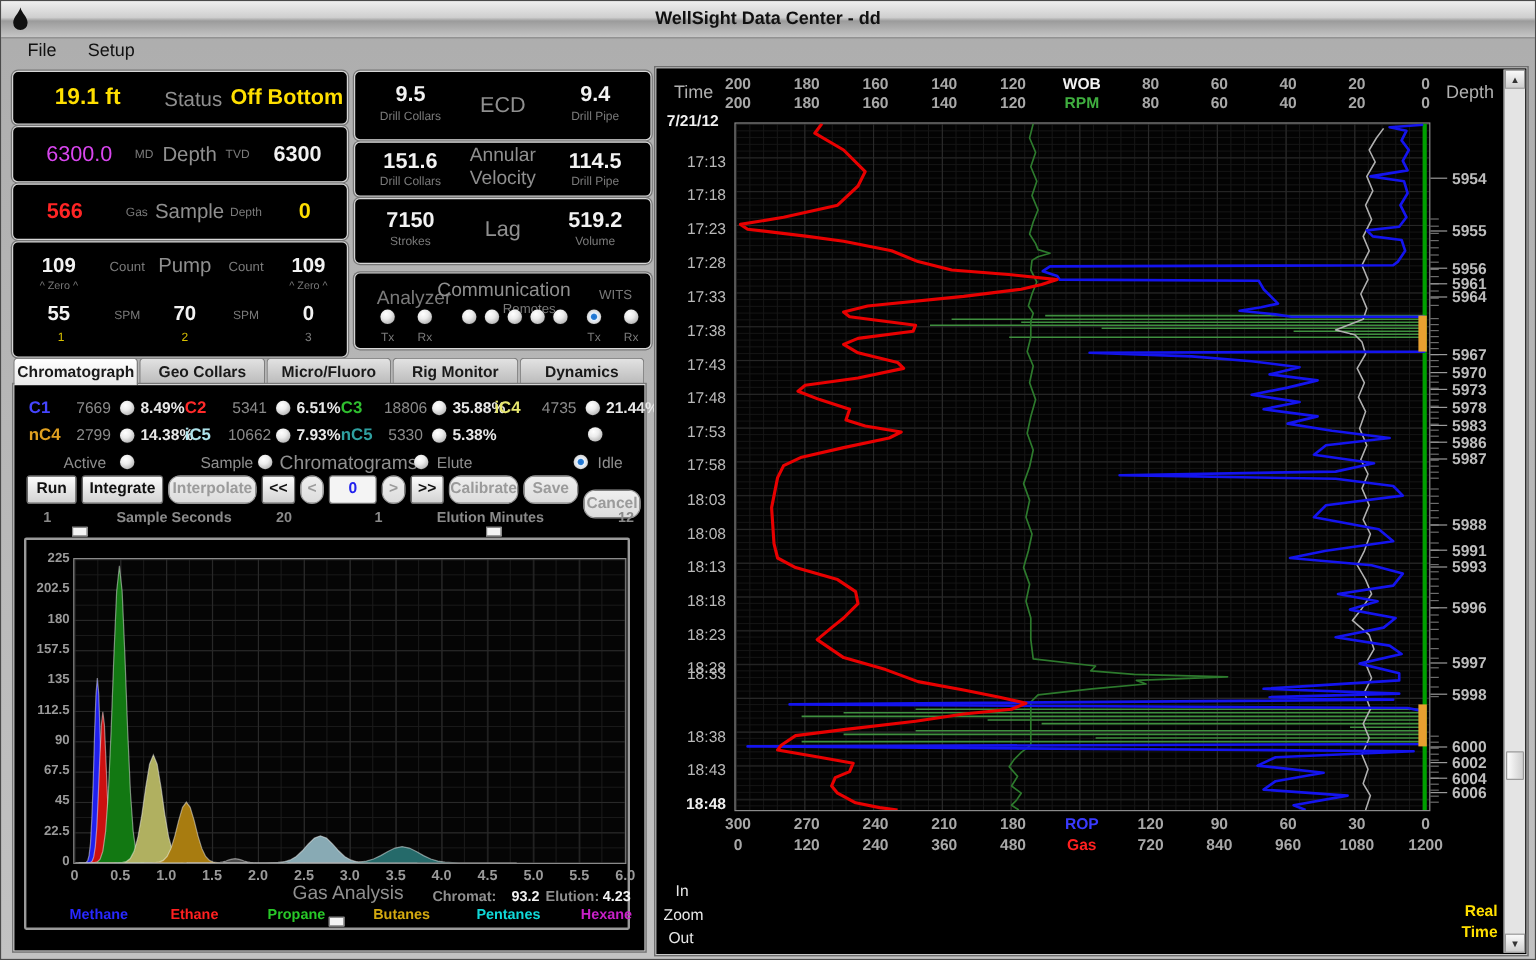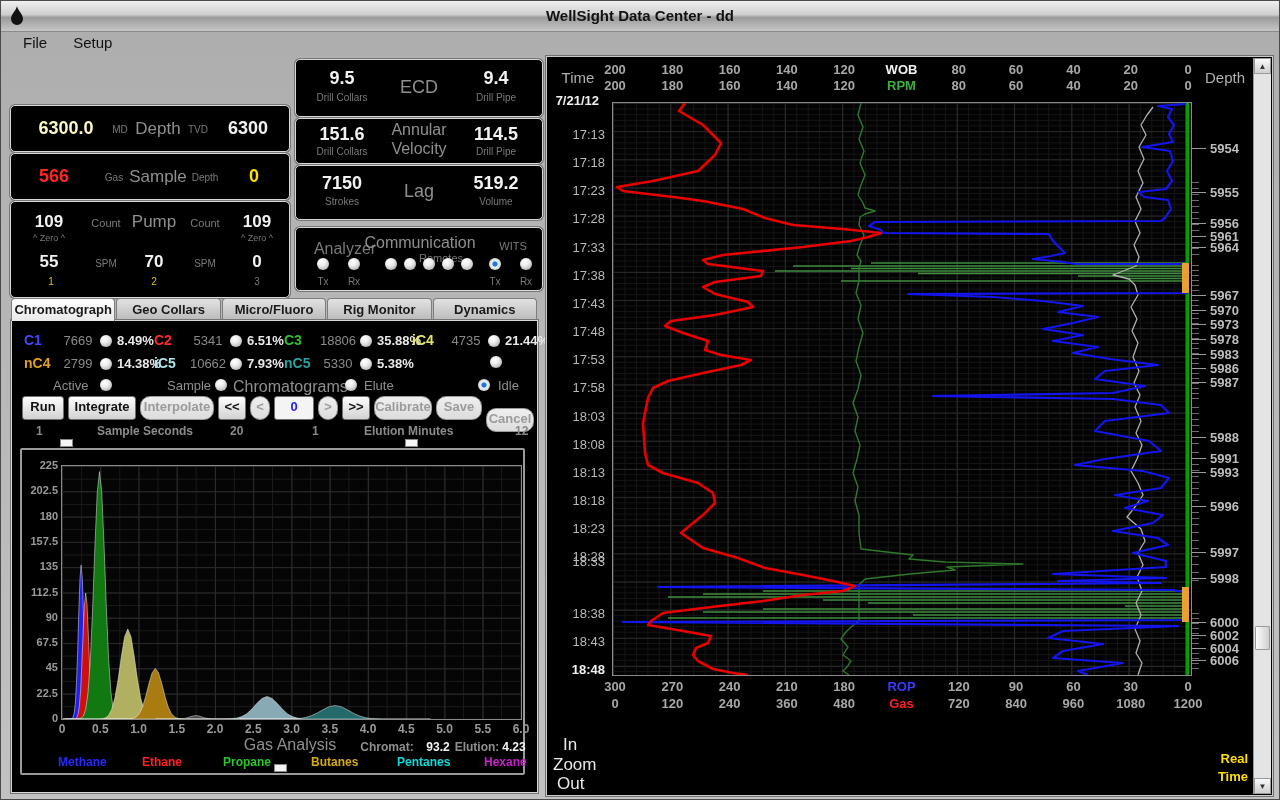--- a/index.html
+++ b/index.html
@@ -106,6 +106,11 @@
   </div>
   <div id="menubar"><div class="menu-item">File</div><div class="menu-item">Setup</div></div>
 
+  <div class="gpanel" style="left:9px;top:58px;width:278px;height:43px;">
+    <div class="cellc vyellow" style="left:62px;top:11px;font-size:19px;">19.1 ft</div>
+    <div class="cellc glabel" style="left:150px;top:13px;font-size:17px;">Status</div>
+    <div class="cellc vyellow" style="left:228px;top:11px;font-size:18px;">Off Bottom</div>
+  </div>
 
   <div class="gpanel" style="left:9px;top:104px;width:278px;height:45px;">
     <div class="cellc vgreen" style="left:55px;top:12px;font-size:18px;">6300.0</div>

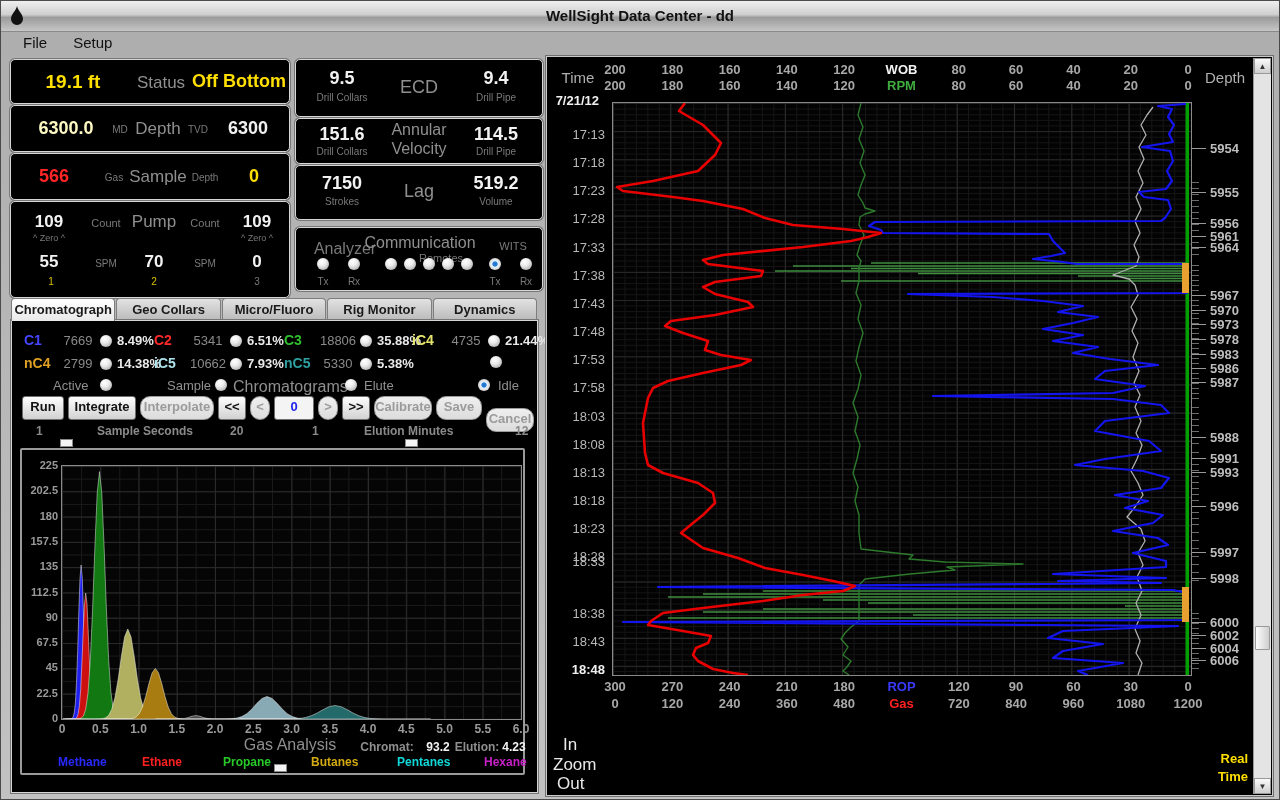--- a/index.html
+++ b/index.html
@@ -24,7 +24,7 @@
   .gsub{color:#7a7a7a;font-size:10px;}
   .vwhite{color:#f2f2f2;font-weight:bold;}
   .vyellow{color:#ffdf00;font-weight:bold;}
-  .vgreen{color:#fef9c3;font-weight:bold;}
+  .vgreen{color:#d946ef;font-weight:normal;}
   .vred{color:#ff2525;font-weight:bold;}
   .cellc{position:absolute;text-align:center;transform:translateX(-50%);white-space:nowrap;}
   

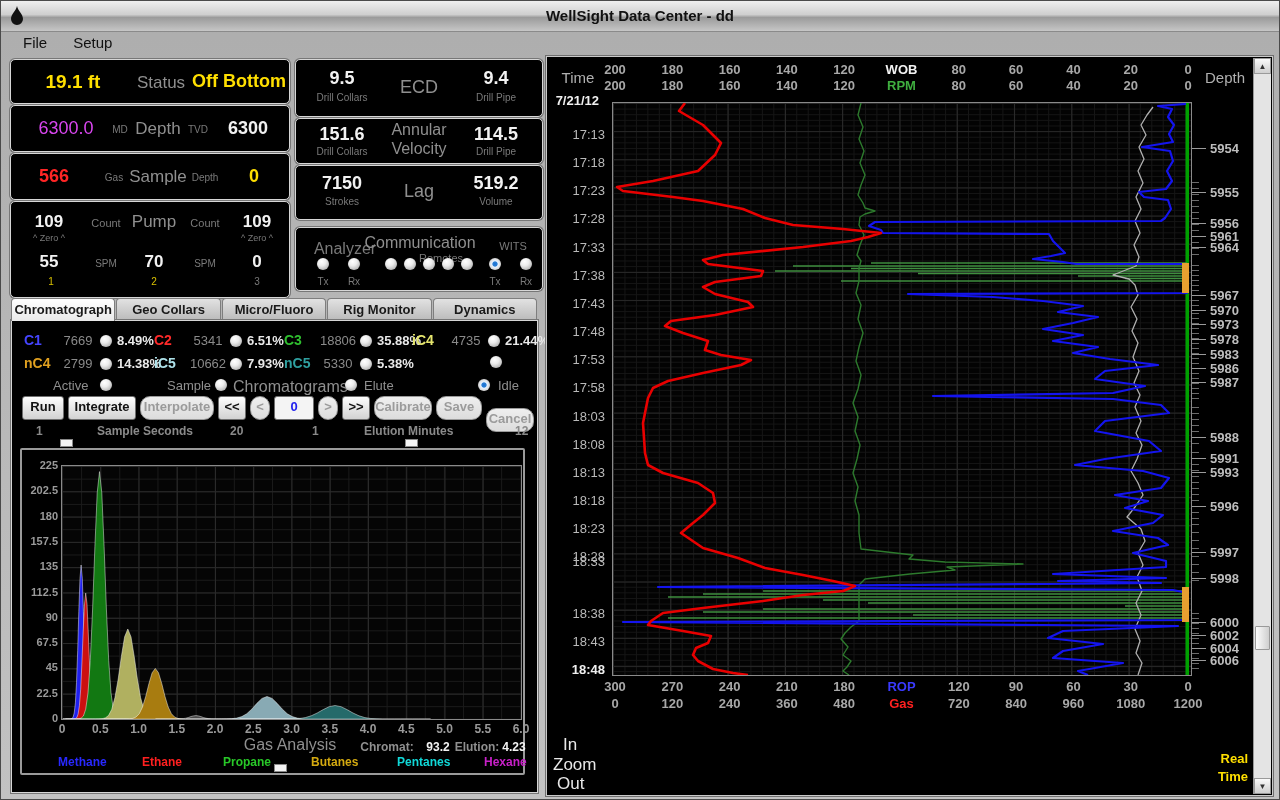--- a/index.html
+++ b/index.html
@@ -90,7 +90,7 @@
         border:1px solid #9a9a9a;box-sizing:border-box;font-size:8px;color:#333;text-align:center;line-height:15px;}
   #sthumb{position:absolute;left:1px;width:15px;height:24px;background:linear-gradient(90deg,#fdfdfd,#cfcfcf);
           border:1px solid #9a9a9a;box-sizing:border-box;border-radius:1px;}
-  .zoomlbl{position:absolute;color:#e8e8e8;font-size:17px;}
+  .zoomlbl{position:absolute;color:#e8e8e8;font-size:13px;}
   .rtlbl{position:absolute;color:#ffdf00;font-weight:bold;font-size:13px;right:24px;text-align:right;}
   svg{position:absolute;left:0;top:0;}
 </style>

